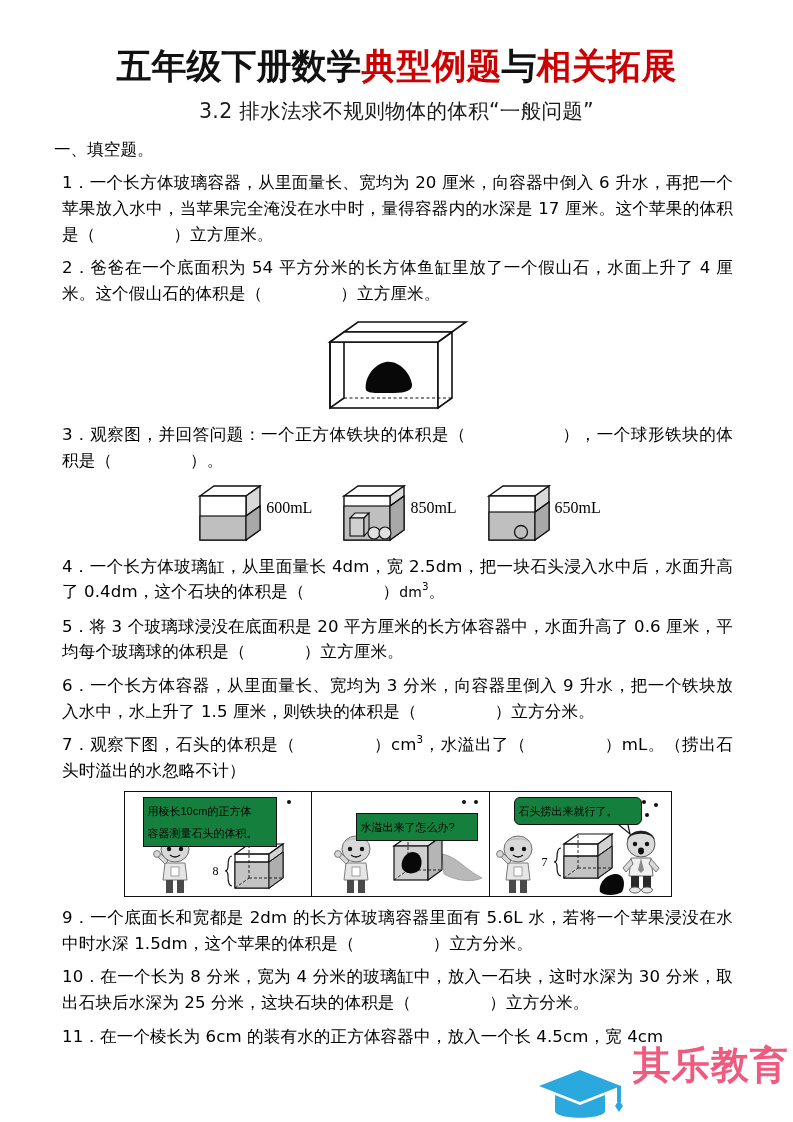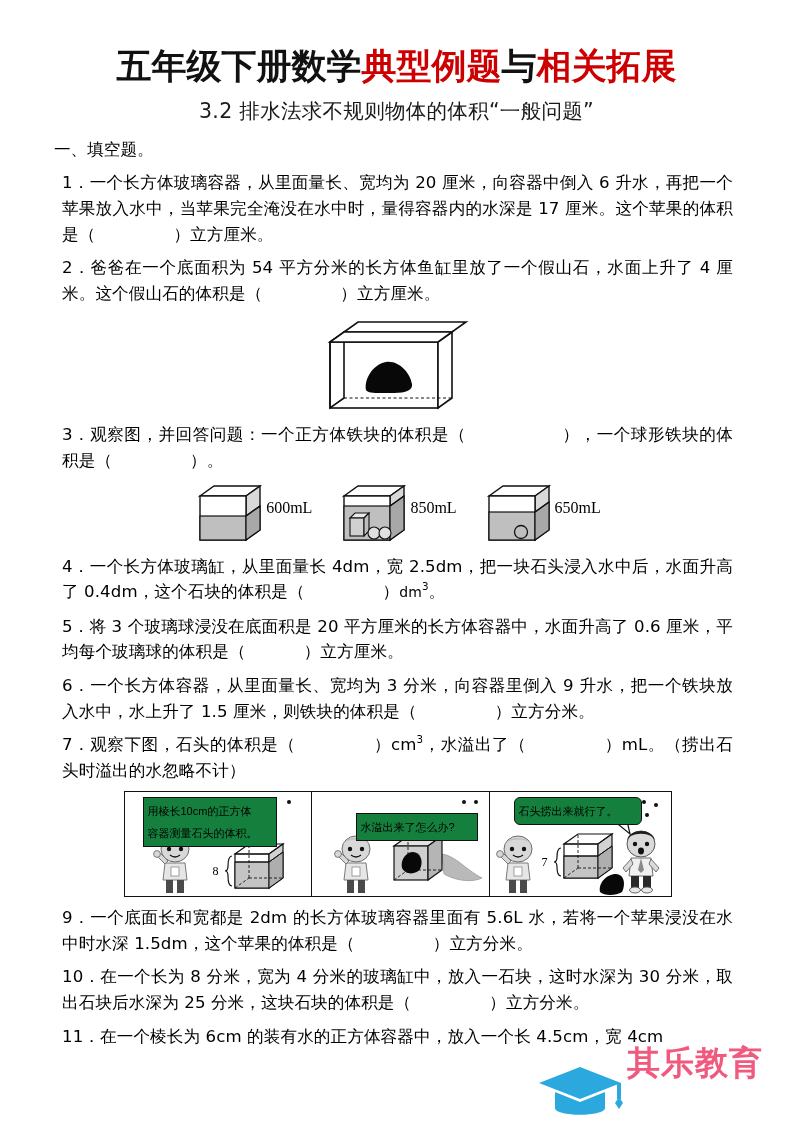--- a/index.html
+++ b/index.html
@@ -151,11 +151,12 @@
   .wm-cn {
     font-family: "DejaVu Sans", "Liberation Sans", sans-serif;
     font-weight: bold;
-    font-size: 33px;
+    font-size: 38px;
     color: #F05A7E;
     letter-spacing: 1px;
     line-height: 1;
     white-space: nowrap;
+    text-align: right;
   }
   .wm-url {
     font-family: "DejaVu Sans", "Liberation Sans", sans-serif;

